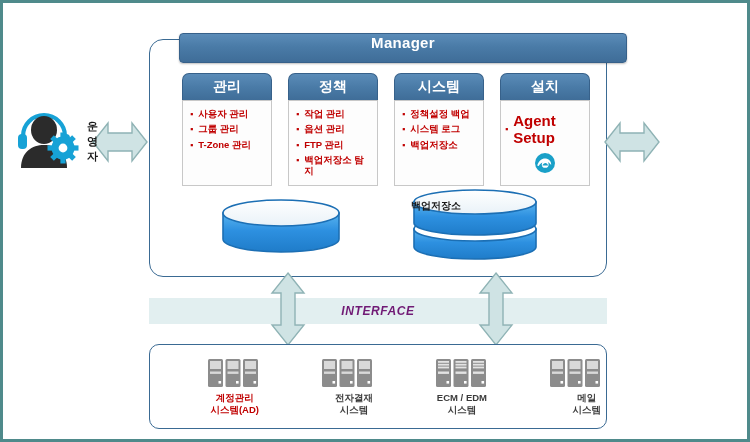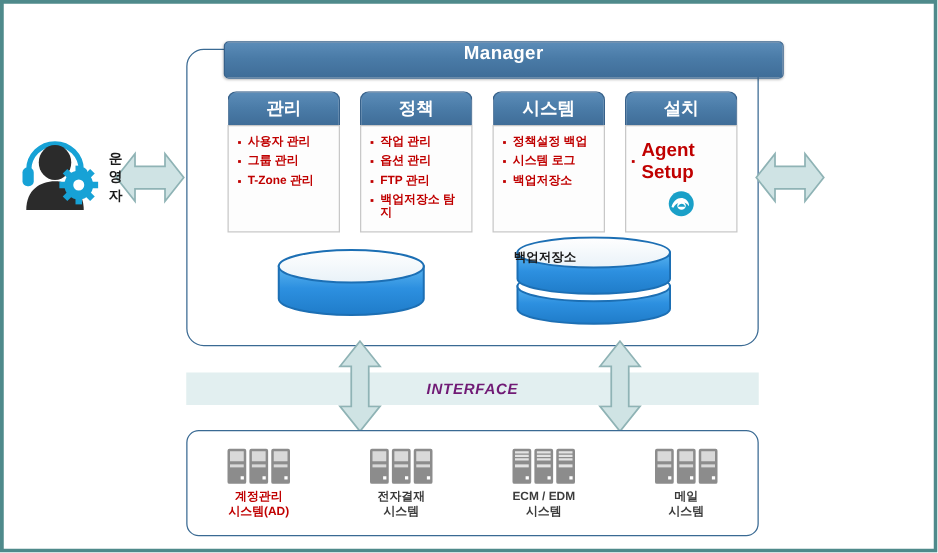--- a/index.html
+++ b/index.html
@@ -147,7 +147,7 @@
   .sys-item{
     width:104px;
     display:flex;flex-direction:column;
-    align-items:center;
+    align-items:flex-end;
   }
   .sys-label{
     margin-top:4px;

